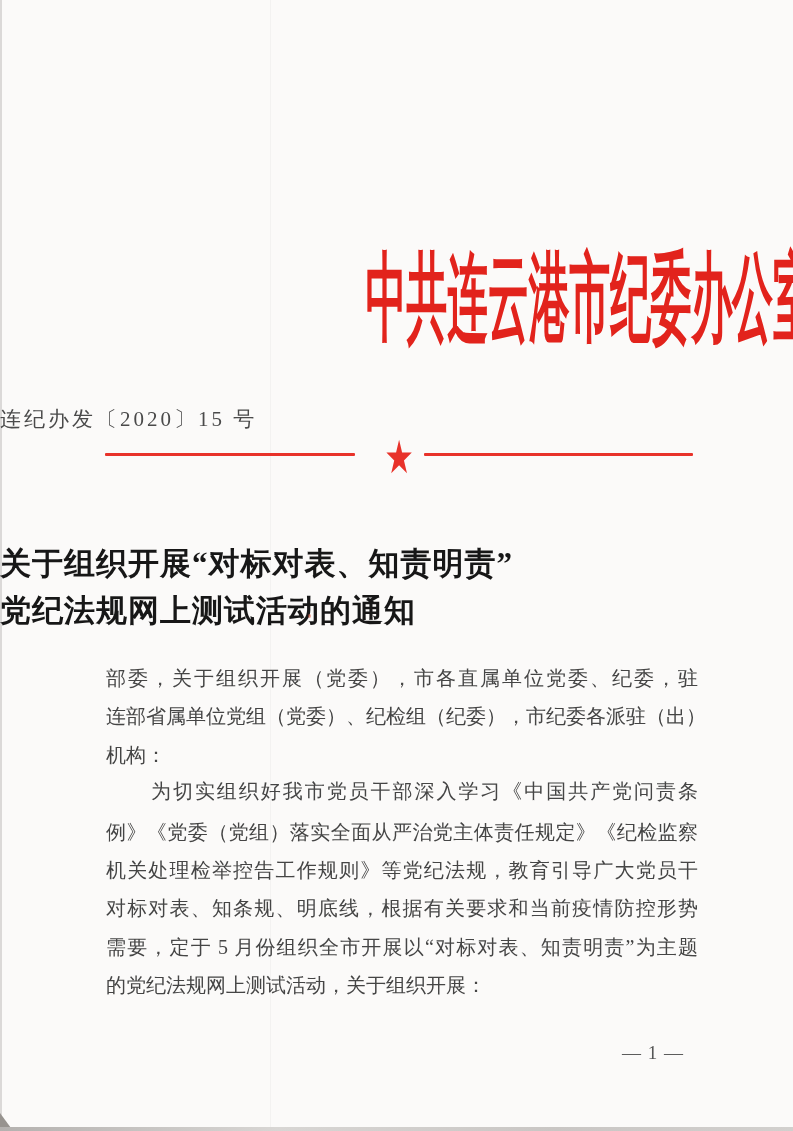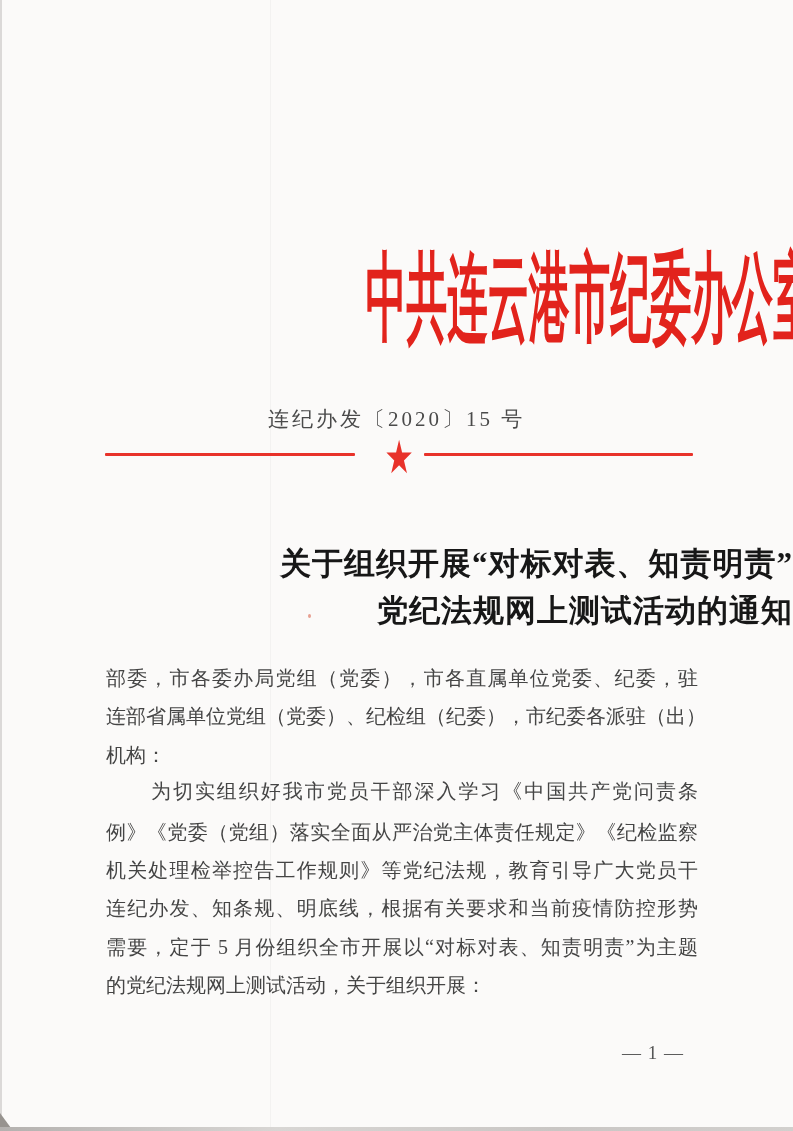--- a/index.html
+++ b/index.html
@@ -70,7 +70,7 @@
     position: absolute;
     top: 405px; left: 0;
     width: 793px;
-    text-align: center;
+    text-align: left;
     font-size: 21px;
     letter-spacing: 3px;
     color: #4a4a4a;

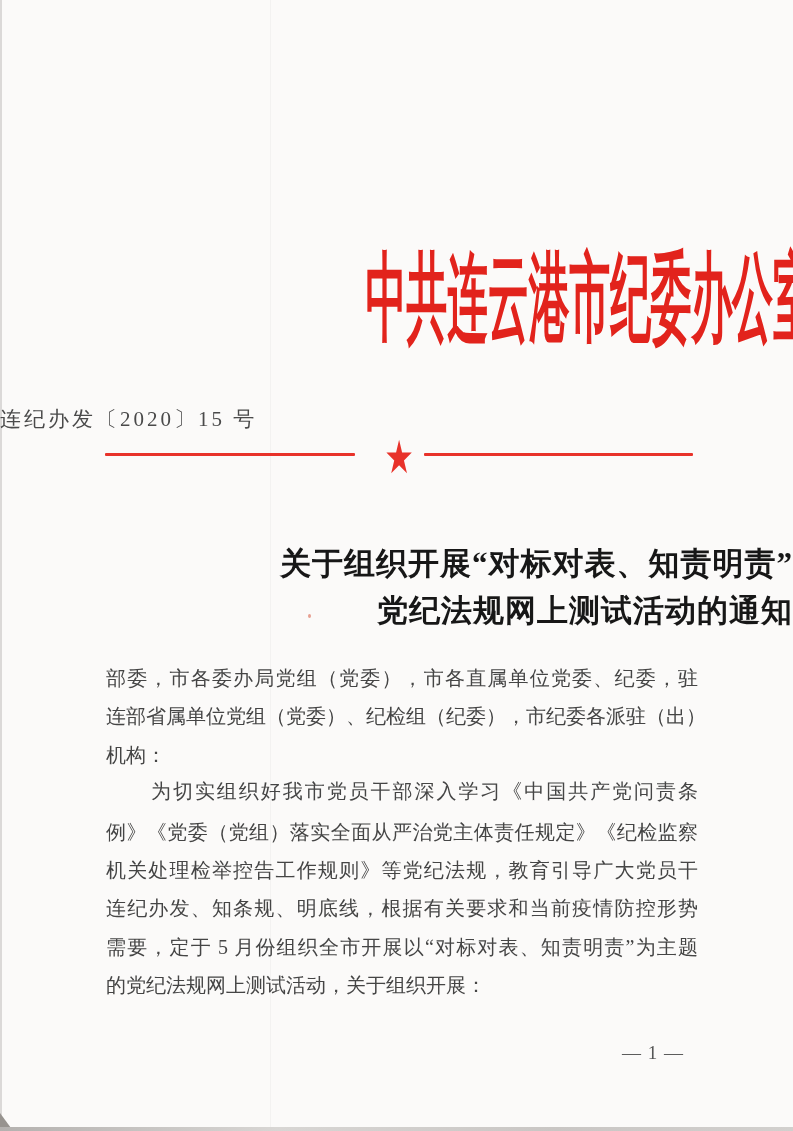--- a/index.html
+++ b/index.html
@@ -101,7 +101,7 @@
     position: absolute;
     top: 540px; left: 0;
     width: 793px;
-    text-align: right;
+    text-align: left;
     font-size: 31px;
     font-weight: bold;
     line-height: 47px;

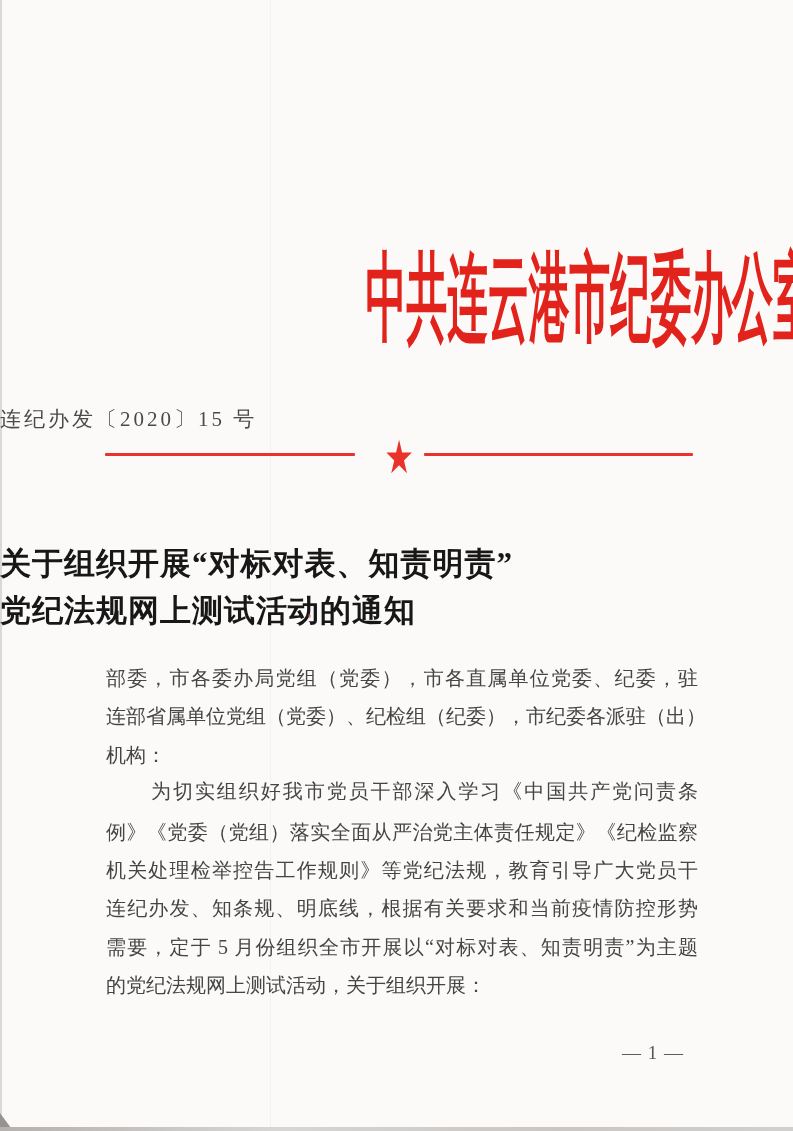--- a/index.html
+++ b/index.html
@@ -165,7 +165,7 @@
   </div>
 
   <div class="body-text">
-    <div class="line">部委，市各委办局党组（党委），市各直属单位党委、纪委，驻</div>
+    <div class="line">部委，关于组织开展（党委），市各直属单位党委、纪委，驻</div>
     <div class="line">连部省属单位党组（党委）、纪检组（纪委），市纪委各派驻（出）</div>
     <div class="line plain">机构：</div>
     <div class="line indent">为切实组织好我市党员干部深入学习《中国共产党问责条</div>

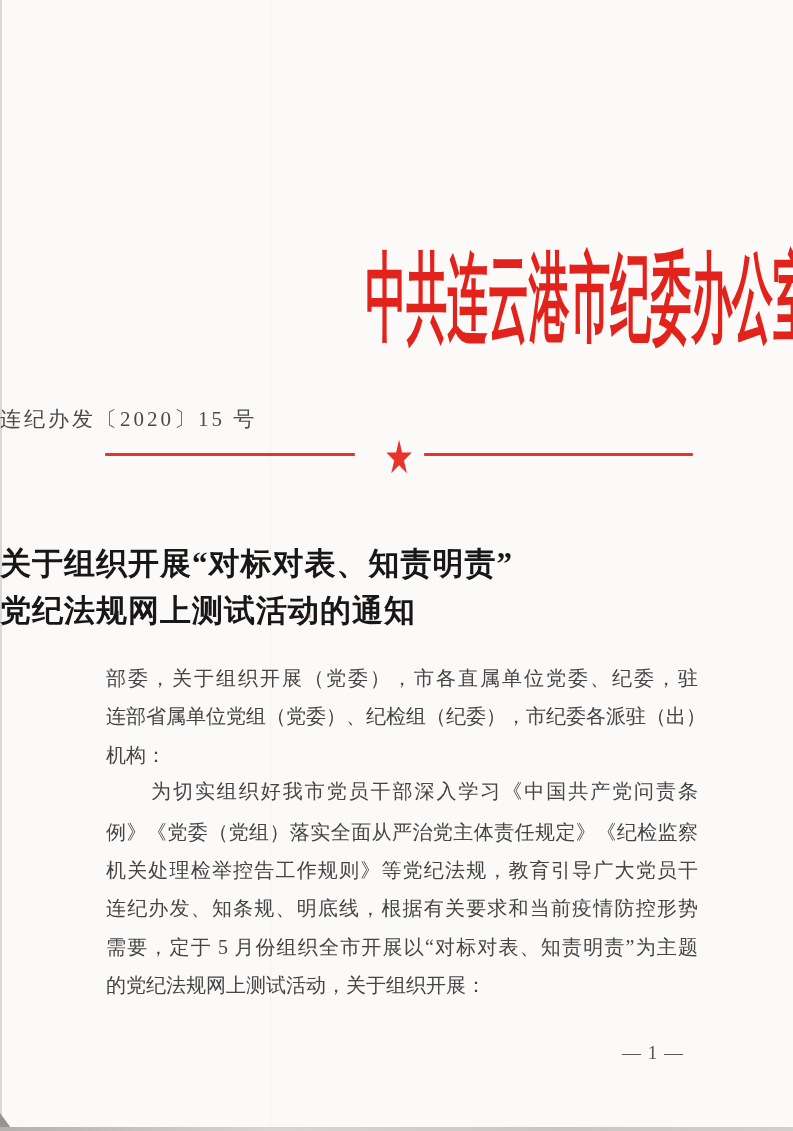--- a/index.html
+++ b/index.html
@@ -171,7 +171,7 @@
     <div class="line indent">为切实组织好我市党员干部深入学习《中国共产党问责条</div>
     <div class="line">例》《党委（党组）落实全面从严治党主体责任规定》《纪检监察</div>
     <div class="line">机关处理检举控告工作规则》等党纪法规，教育引导广大党员干</div>
-    <div class="line">连纪办发、知条规、明底线，根据有关要求和当前疫情防控形势</div>
+    <div class="line">对标对表、知条规、明底线，根据有关要求和当前疫情防控形势</div>
     <div class="line">需要，定于 5 月份组织全市开展以“对标对表、知责明责”为主题</div>
     <div class="line plain">的党纪法规网上测试活动，关于组织开展：</div>
   </div>

